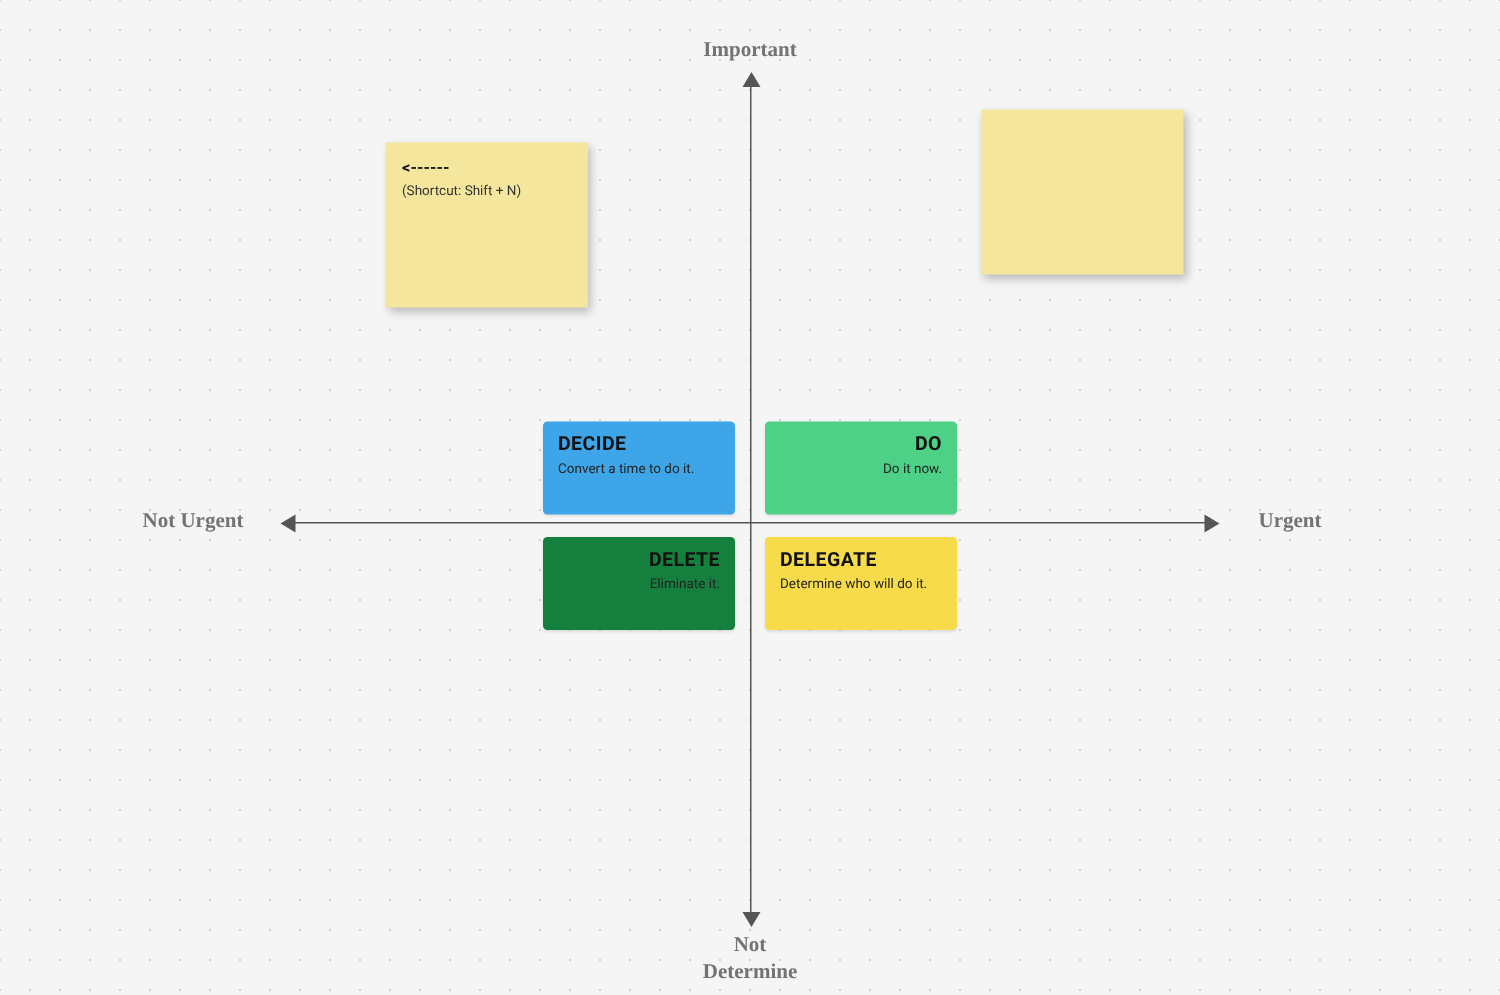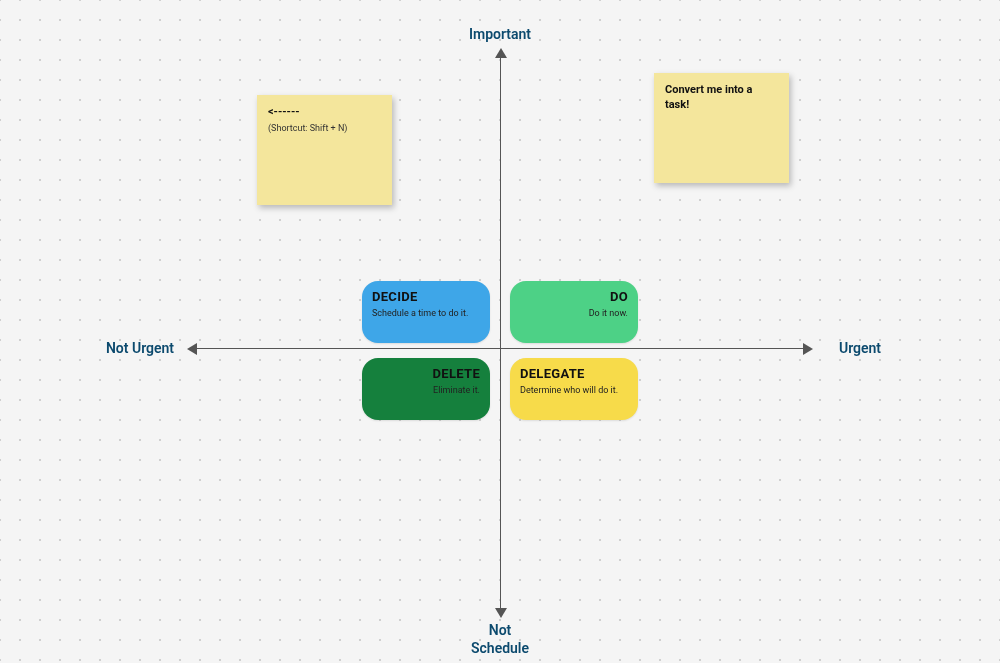--- a/index.html
+++ b/index.html
@@ -68,8 +68,9 @@
       position: absolute;
       font-size: 14px;
       font-weight: 600;
-      color: #0c4a6e;
+      color: #737373;
       text-align: center;
+      font-family: Liberation Serif, serif;
     }
     .label-top { left: 450px; top: 26px; width: 100px; }
     .label-bottom { left: 440px; top: 622px; width: 120px; line-height: 1.25; }

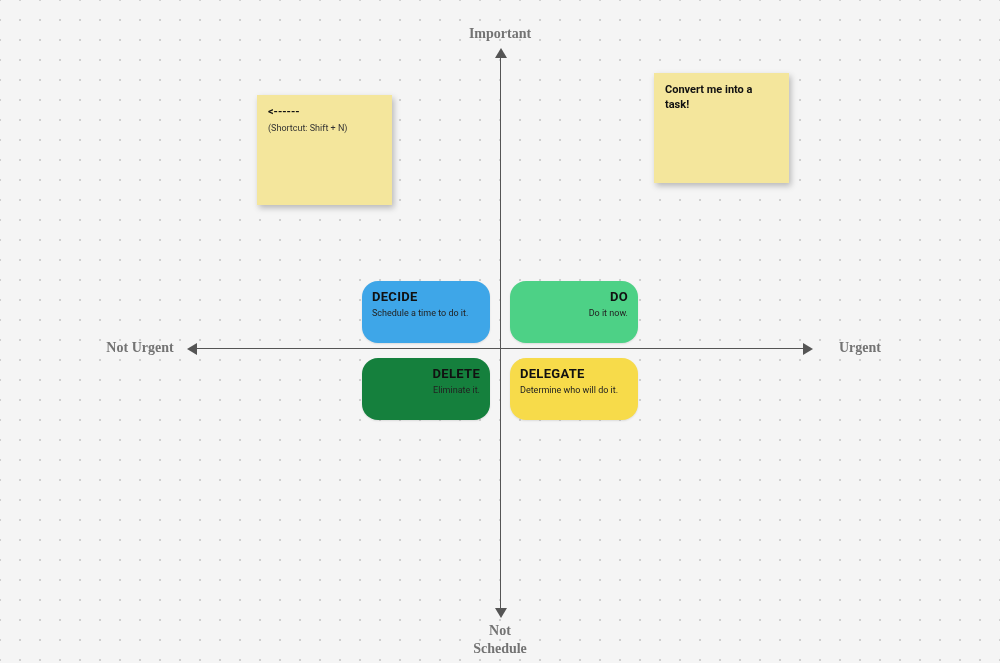--- a/index.html
+++ b/index.html
@@ -171,7 +171,6 @@
   <div class="hint">(Shortcut: Shift + N)</div>
 </div>
 <div class="sticky sticky-right">
-  <div class="headline">Convert me into a task!</div>
 </div>
 
 </body></html>

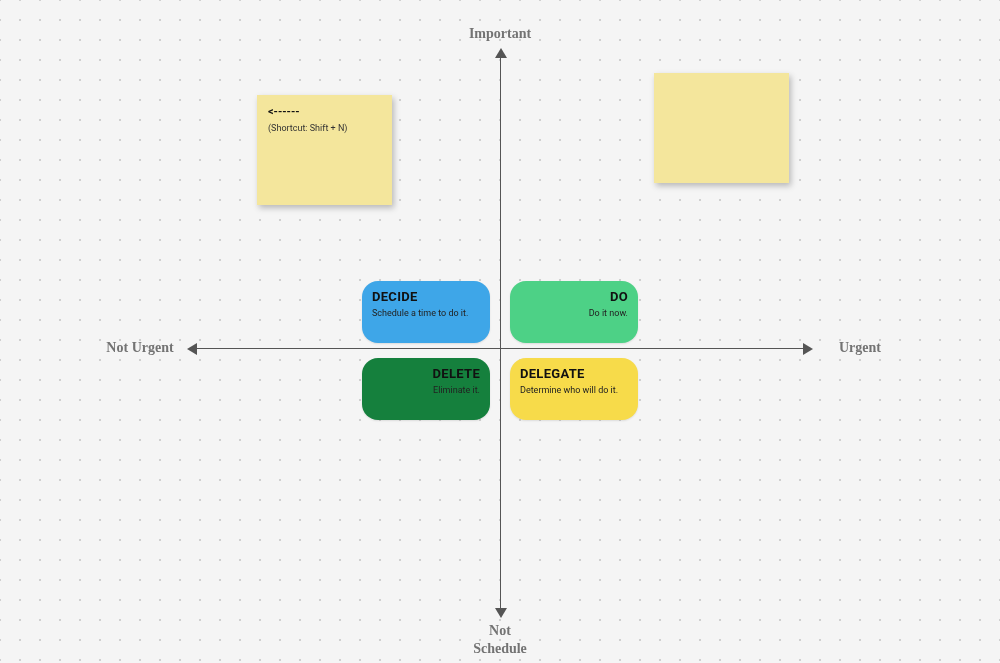--- a/index.html
+++ b/index.html
@@ -82,7 +82,7 @@
       position: absolute;
       width: 128px;
       height: 62px;
-      border-radius: 16px;
+      border-radius: 3px;
       padding: 8px 10px;
       box-shadow: 0 1px 2px rgba(0,0,0,0.1);
     }

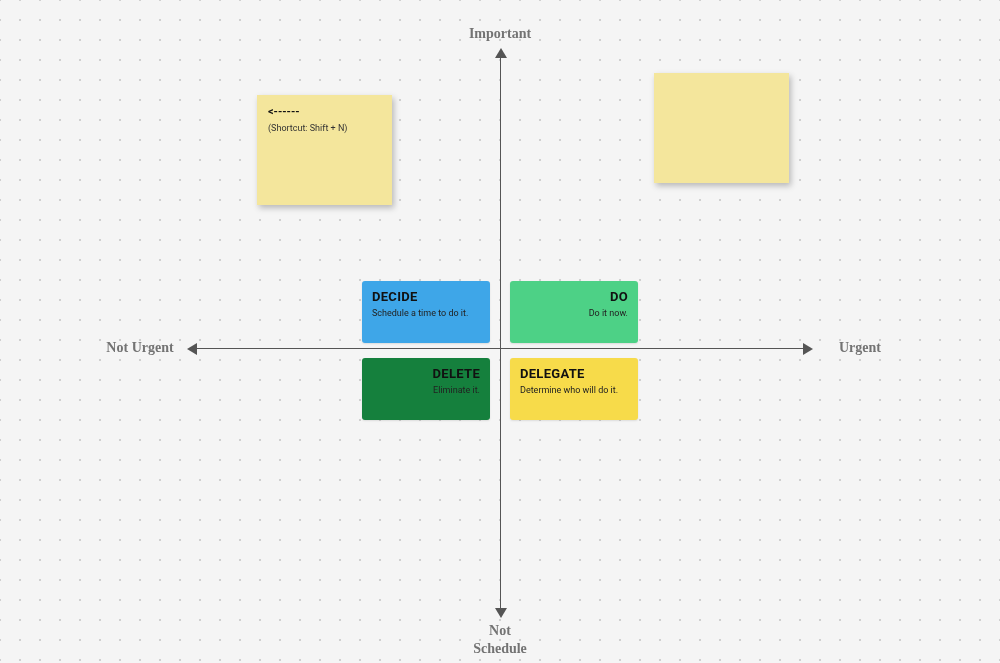--- a/index.html
+++ b/index.html
@@ -151,7 +151,7 @@
 
 <div class="quad-card quad-decide">
   <div class="title">DECIDE</div>
-  <div class="desc">Schedule a time to do it.</div>
+  <div class="desc">Convert a time to do it.</div>
 </div>
 <div class="quad-card quad-do">
   <div class="title">DO</div>

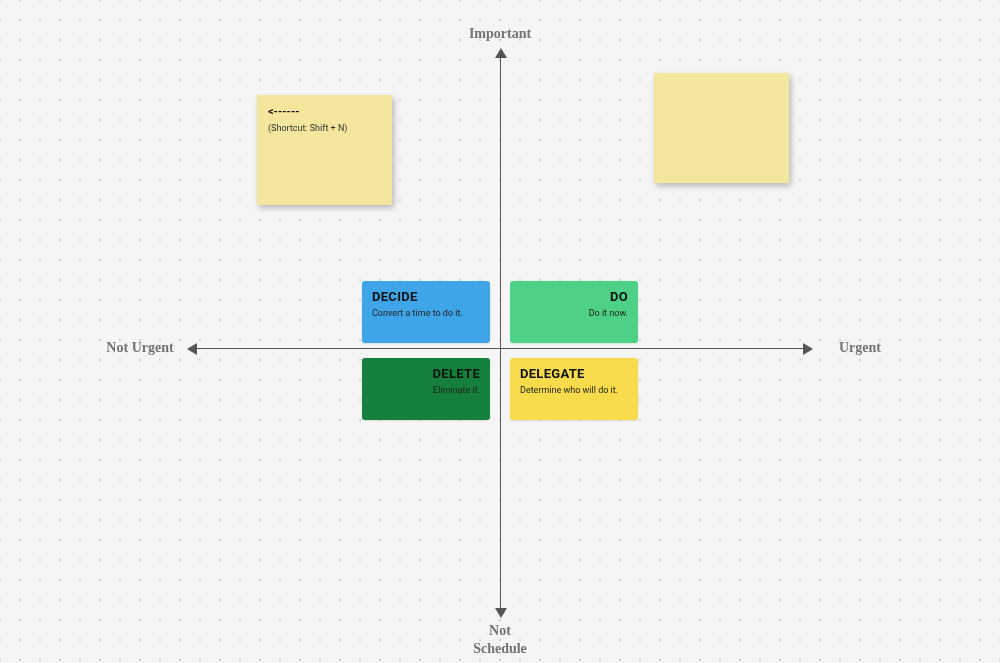--- a/index.html
+++ b/index.html
@@ -74,7 +74,7 @@
     }
     .label-top { left: 450px; top: 26px; width: 100px; }
     .label-bottom { left: 440px; top: 622px; width: 120px; line-height: 1.25; }
-    .label-left { left: 95px; top: 340px; width: 90px; text-align: center; }
+    .label-left { left: 95px; top: 340px; width: 90px; text-align: left; }
     .label-right { left: 820px; top: 340px; width: 80px; text-align: center; }
 
     

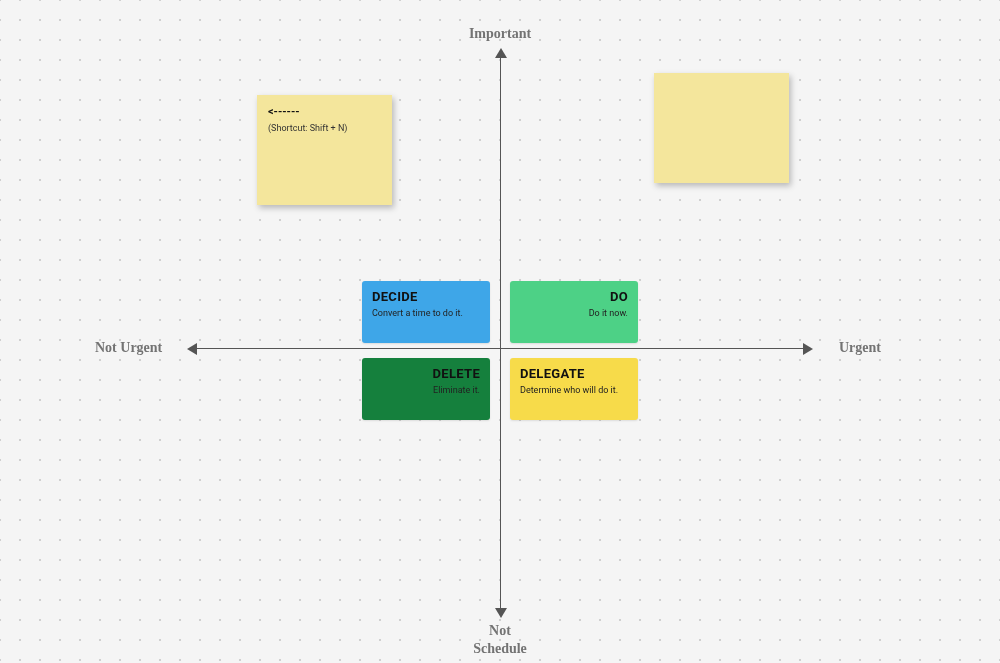--- a/index.html
+++ b/index.html
@@ -145,7 +145,7 @@
 
 <div class="axis-label label-top">Important</div>
 <div class="axis-label label-bottom" style="white-space:pre-line;">Not
-Schedule</div>
+Determine</div>
 <div class="axis-label label-left">Not Urgent</div>
 <div class="axis-label label-right">Urgent</div>
 

